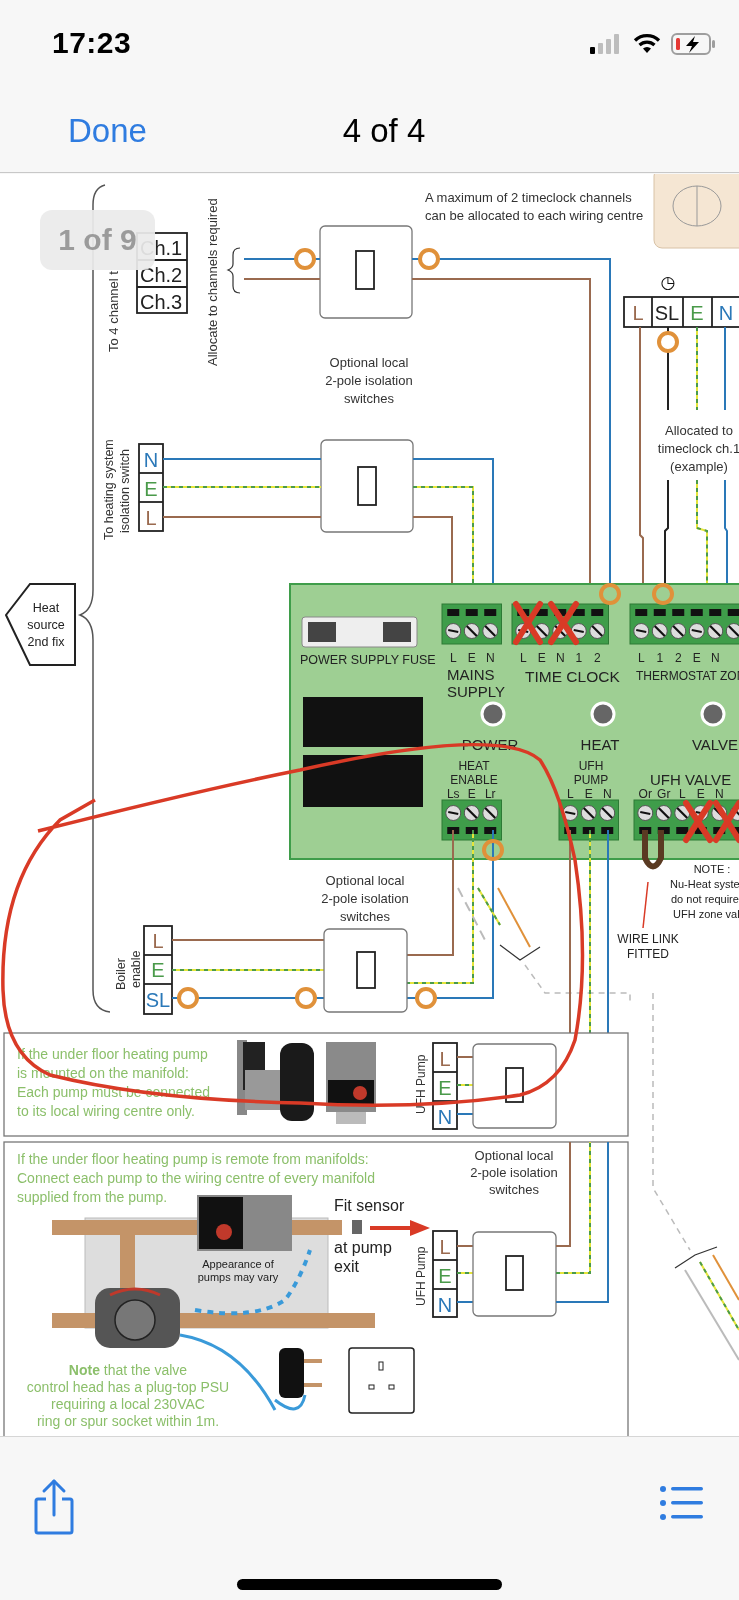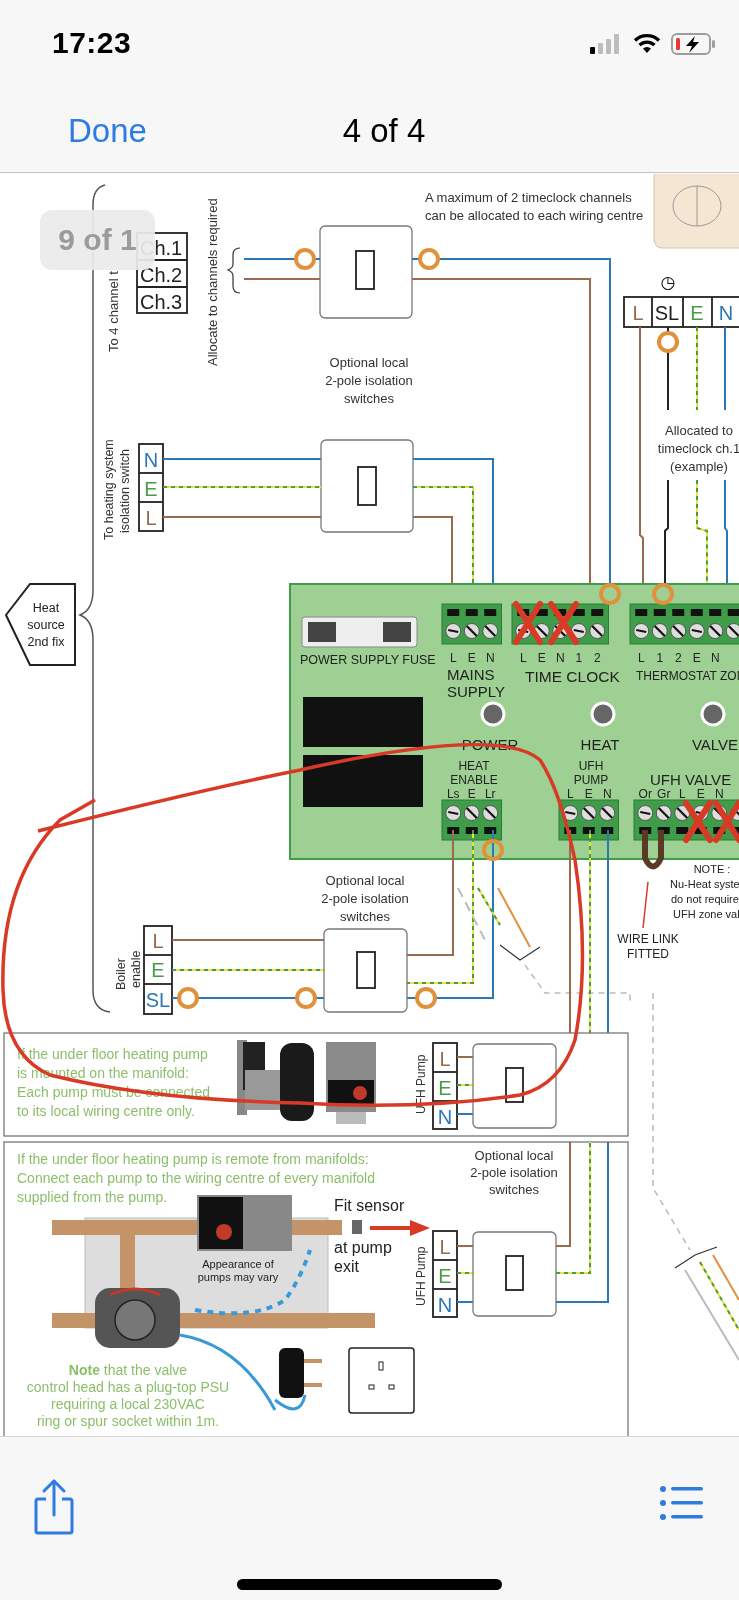--- a/index.html
+++ b/index.html
@@ -468,7 +468,7 @@
       <path d="M38 831 Q200 790 300 770 Q500 725 540 760 Q560 790 575 860 Q590 960 575 1040 Q560 1085 520 1095 Q420 1110 300 1103 Q150 1100 50 1075 Q5 1055 3 990 Q0 880 60 820 L95 800" stroke="#d93a26" stroke-width="3.5" fill="none"></path>
     </svg>
 
-    <div class="page-badge">9 of 1</div>
+    <div class="page-badge">1 of 9</div>
   </div>
 
   <div class="toolbar">

